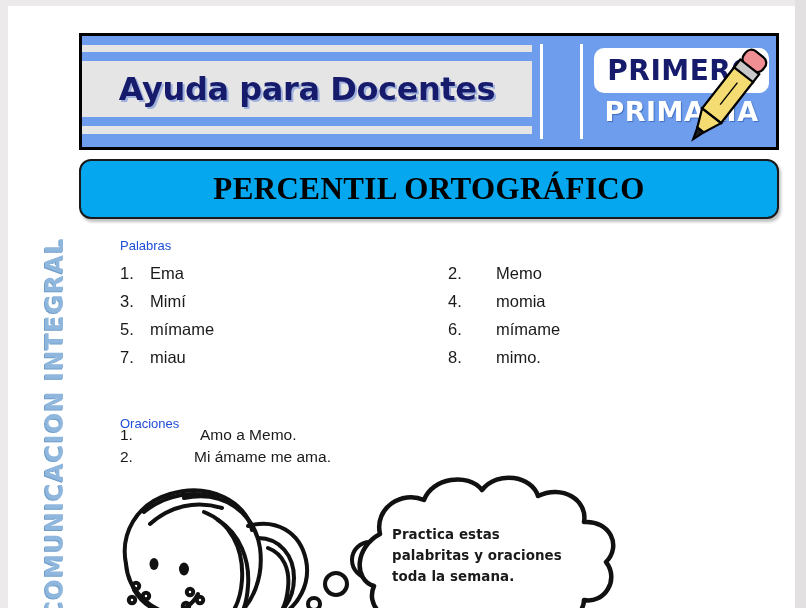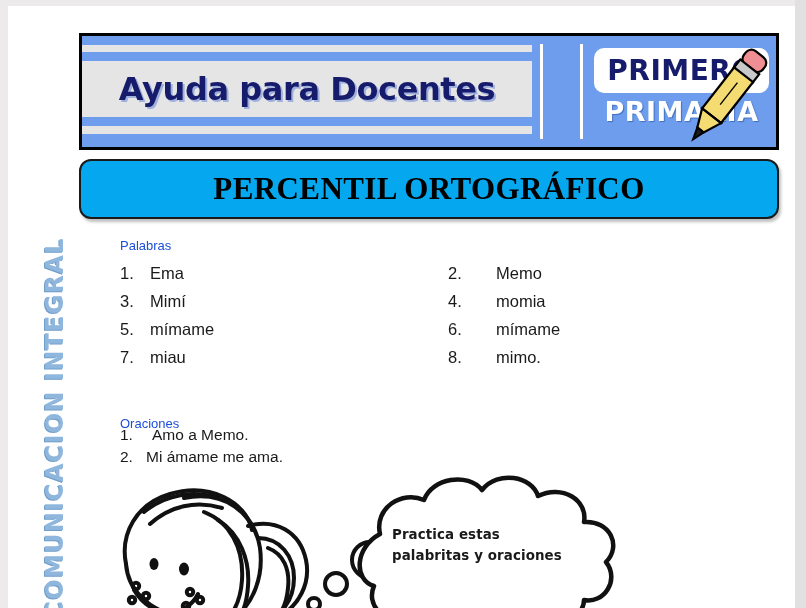--- a/index.html
+++ b/index.html
@@ -177,7 +177,7 @@
   }
   .snum{width:26px;flex:none;}
   #sentences .srow:first-child .snum{width:32px;}
-  .stext{white-space:nowrap;}
+  .stext{white-space:nowrap;margin-left:48px;}
 
   
   #art{

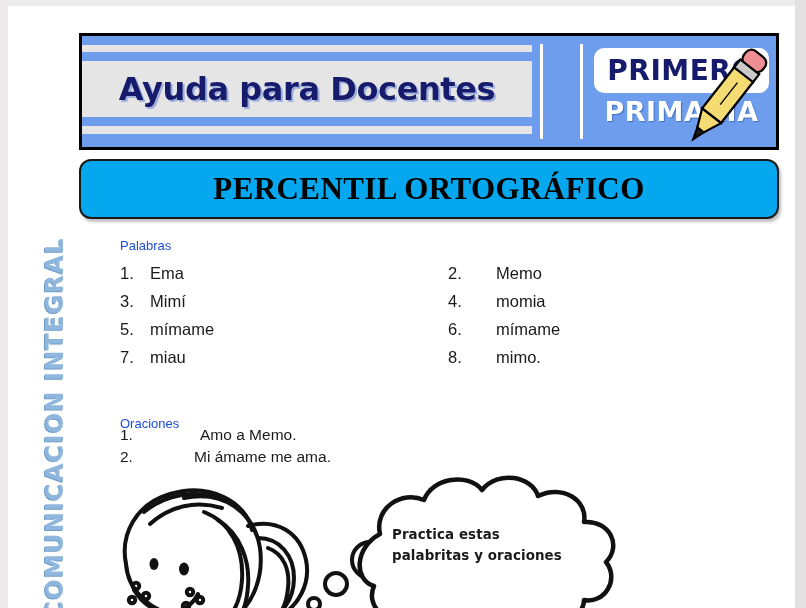--- a/index.html
+++ b/index.html
@@ -355,6 +355,7 @@
   <div id="bubble-text">
     <div>Practica estas</div>
     <div>palabritas y oraciones</div>
+    <div>toda la semana.</div>
   </div>
 
 </div>

